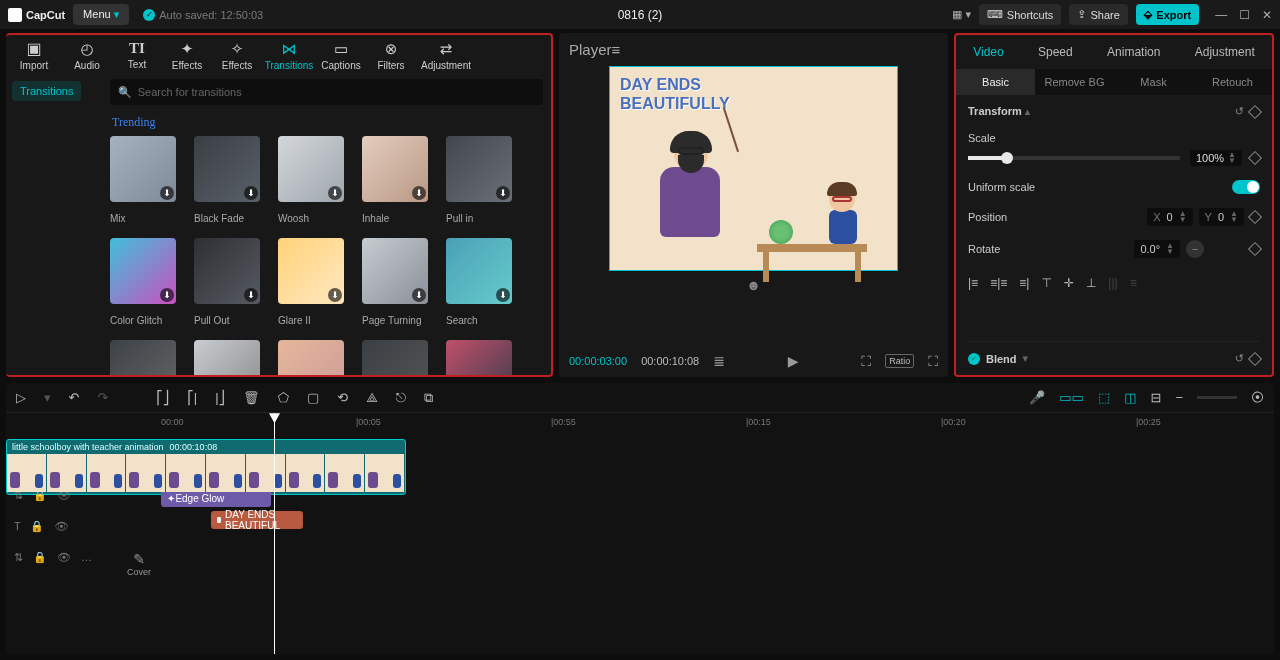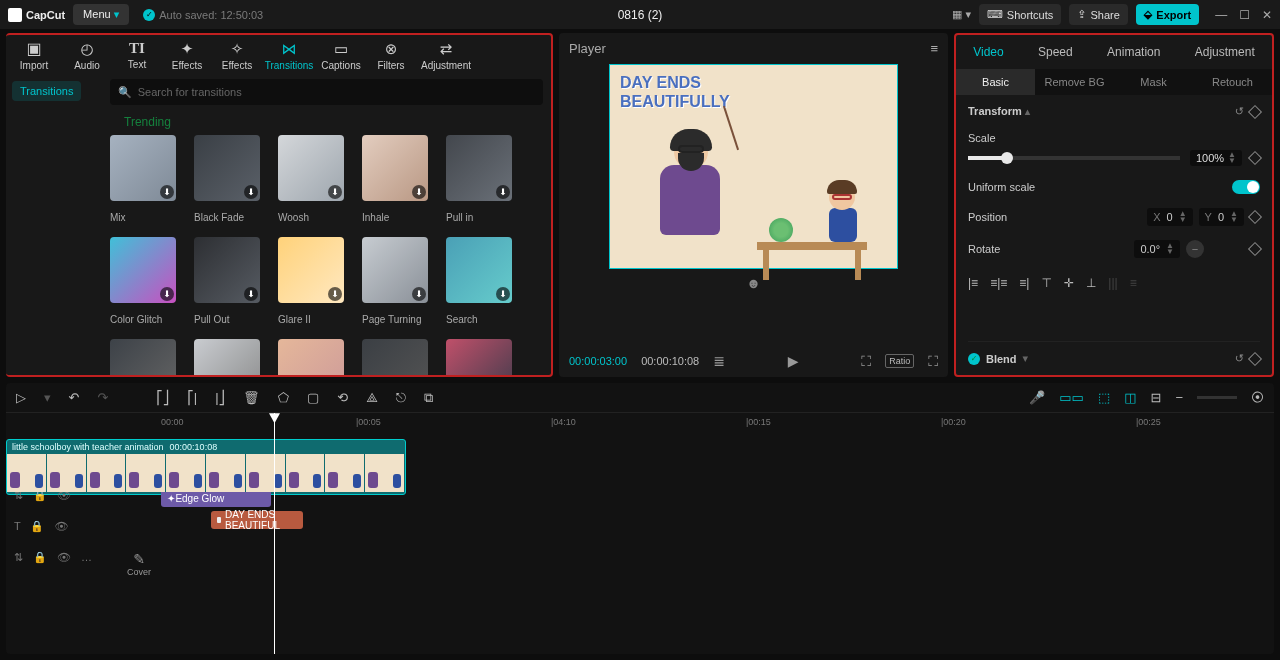--- a/index.html
+++ b/index.html
@@ -45,7 +45,7 @@
 
 
 .player { flex: 1; display: flex; flex-direction: column; }
-.player-head { padding: 8px 10px; font-size: 13px; color: #aaa; display: flex; justify-content: space-between; }
+.player-head { padding: 8px 10px; font-size: 15px; color: #aaa; display: flex; justify-content: flex-start; }
 .canvas-wrap { flex: 1; padding: 0 6px; display: flex; flex-direction: column; align-items: center; justify-content: flex-start; }
 .canvas { width: 289px; height: 205px; background: #f1e2c9; border: 1px solid #00c4cc; position: relative; }
 .cv-text { position: absolute; left: 10px; top: 8px; font-family: Georgia, serif; color: #4a6fbf; font-weight: 700; text-shadow: 1px 1px 0 #fff; font-size: 16px; line-height: 1.2;}

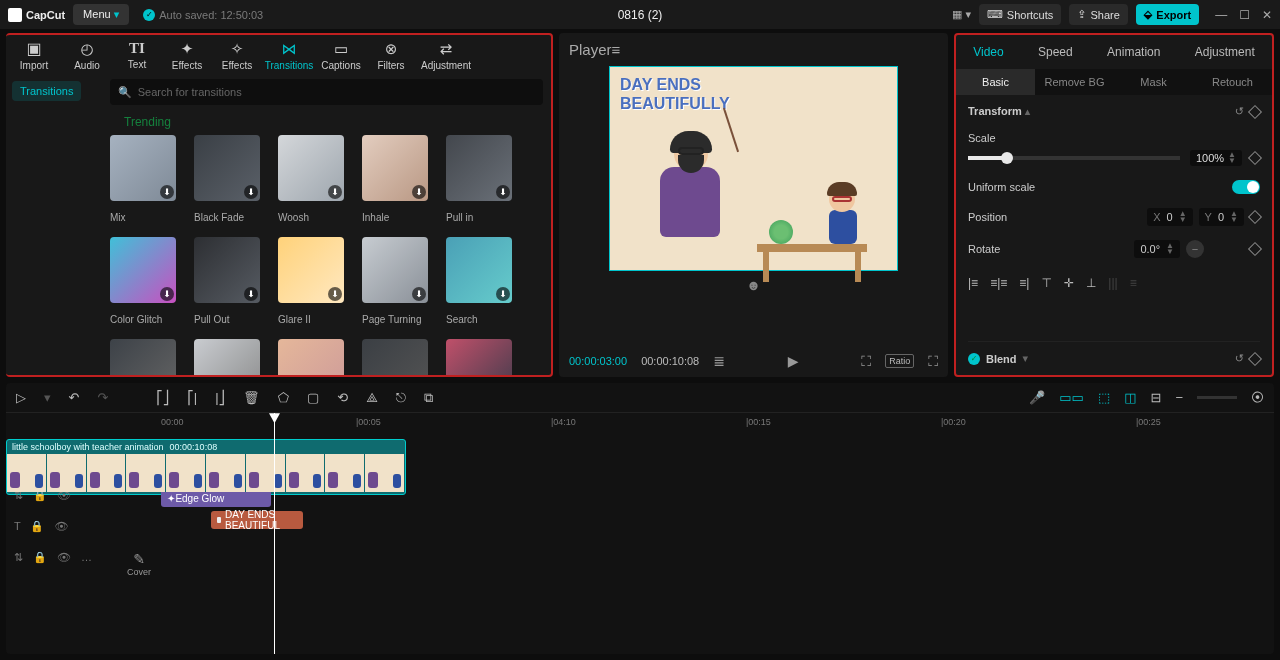--- a/index.html
+++ b/index.html
@@ -36,7 +36,7 @@
 .side-pill { background: rgba(0,196,204,0.15); color: #00c4cc; border-radius: 4px; padding: 4px 8px; font-size: 11px; display: inline-block; }
 .lib-body { flex: 1; padding: 4px 8px; overflow: hidden; }
 .search { background: #0e0e0e; border-radius: 4px; height: 26px; display: flex; align-items: center; padding: 0 8px; font-size: 11px; color: #666; gap: 6px; }
-.section-h { font-size: 12px; color: #15803d; margin: 10px 14px 6px; }
+.section-h { font-size: 12px; color: #3b82f6; margin: 10px 2px 6px; font-family: Liberation Serif, serif; }
 .grid { display: flex; flex-wrap: wrap; gap: 14px 18px; }
 .thumb { width: 66px; }
 .thumb .img { width: 66px; height: 66px; border-radius: 4px; background: linear-gradient(135deg,#aab6c2,#6d7a88); position: relative; }

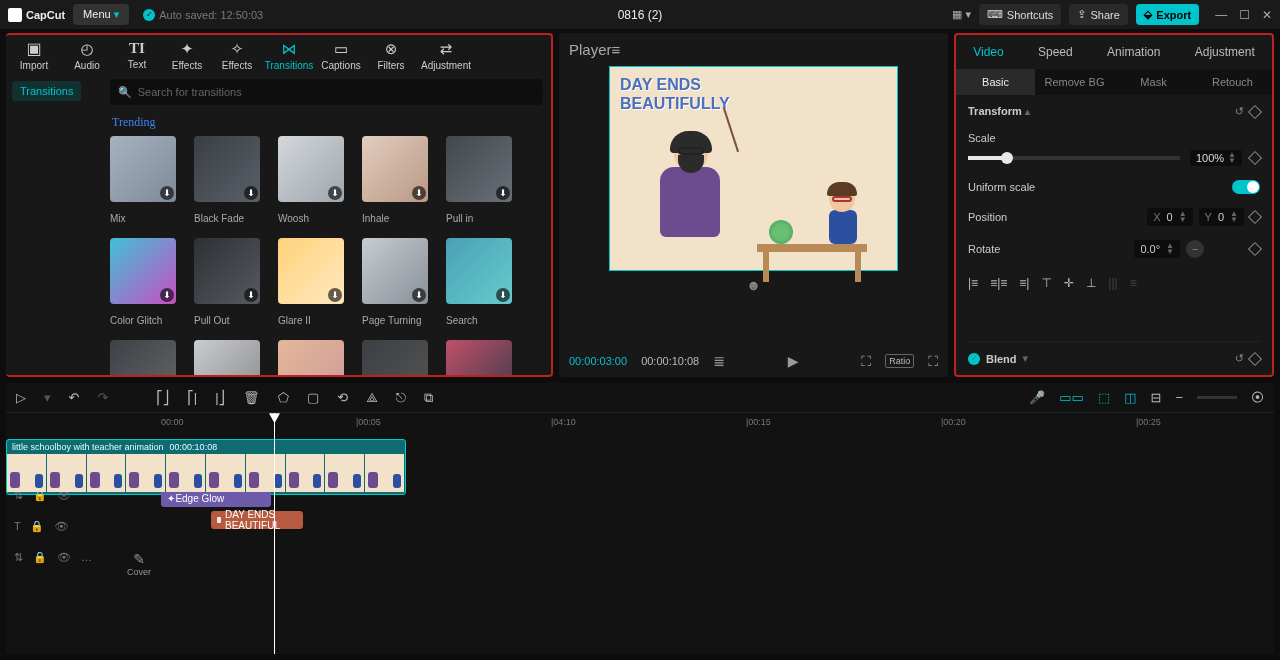--- a/index.html
+++ b/index.html
@@ -443,7 +443,7 @@
     <div class="playhead"></div>
   <span class="tick" style="left: 155px;">00:00</span>
       <span class="tick" style="left: 350px;">|00:05</span>
-      <span class="tick" style="left: 545px;">|04:10</span>
+      <span class="tick" style="left: 545px;">|00:55</span>
       <span class="tick" style="left: 740px;">|00:15</span>
       <span class="tick" style="left: 935px;">|00:20</span>
       <span class="tick" style="left: 1130px;">|00:25</span>

